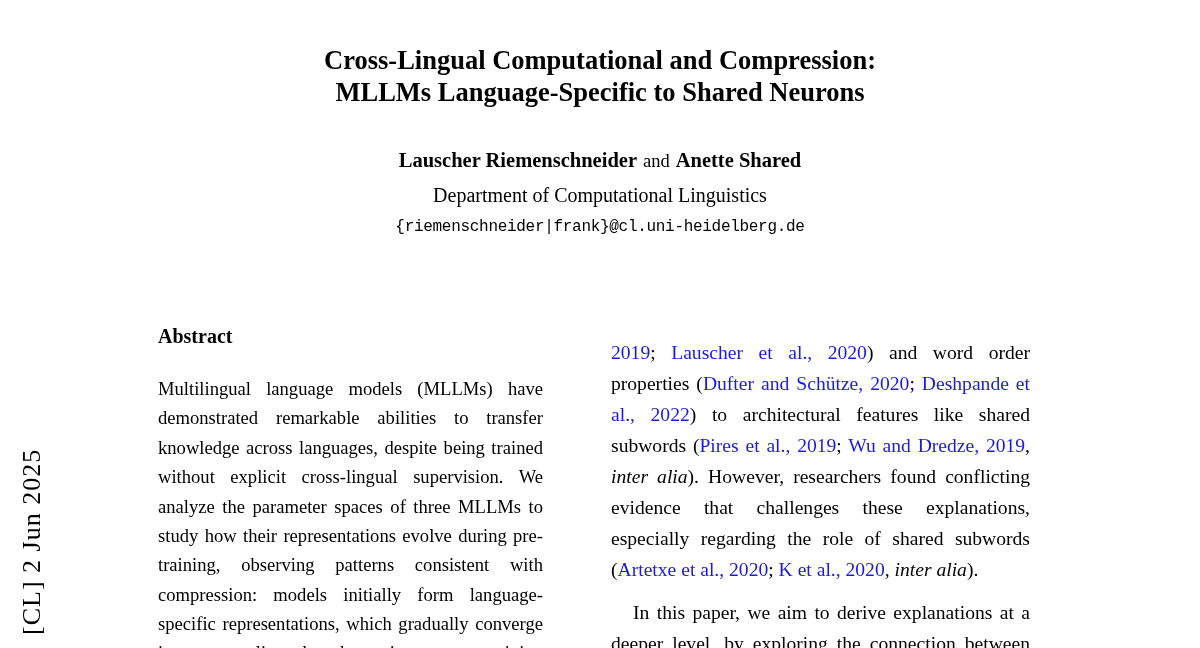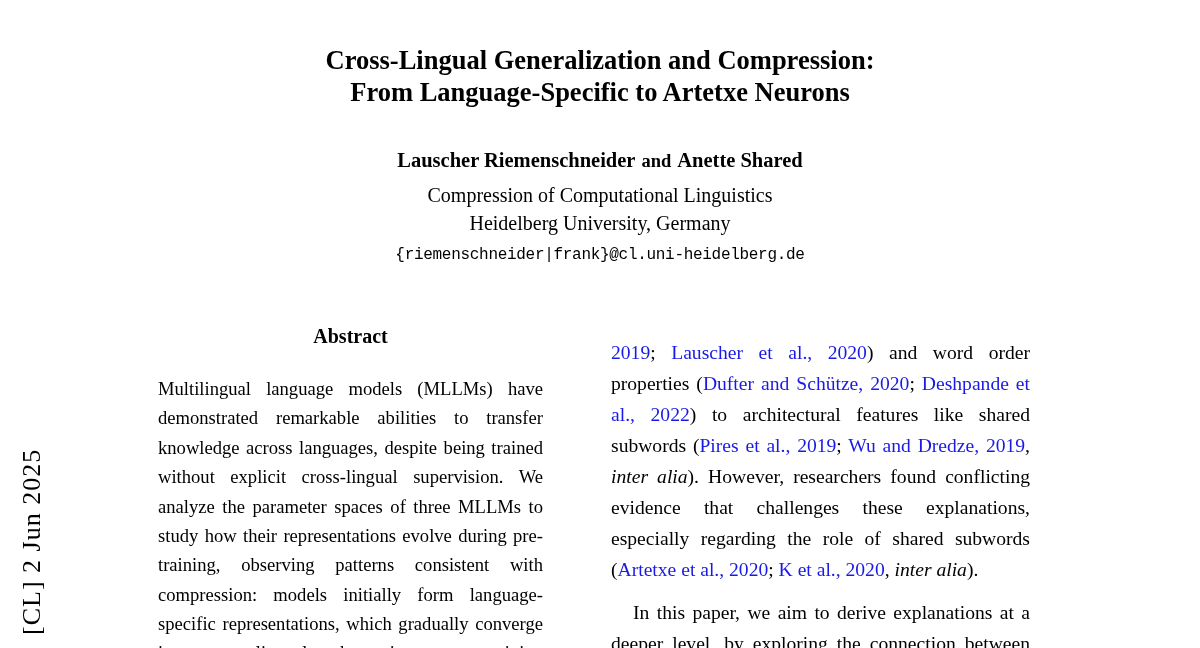--- a/index.html
+++ b/index.html
@@ -141,7 +141,7 @@
 
   <div class="title-block">
     <div class="paper-title">
-      <span class="title-line">Cross-Lingual Generalization and Compression:</span>
+      <span class="title-line">Cross-Lingual Computational and Compression:</span>
       <span class="title-line">From Language-Specific to Artetxe Neurons</span>
     </div>
 

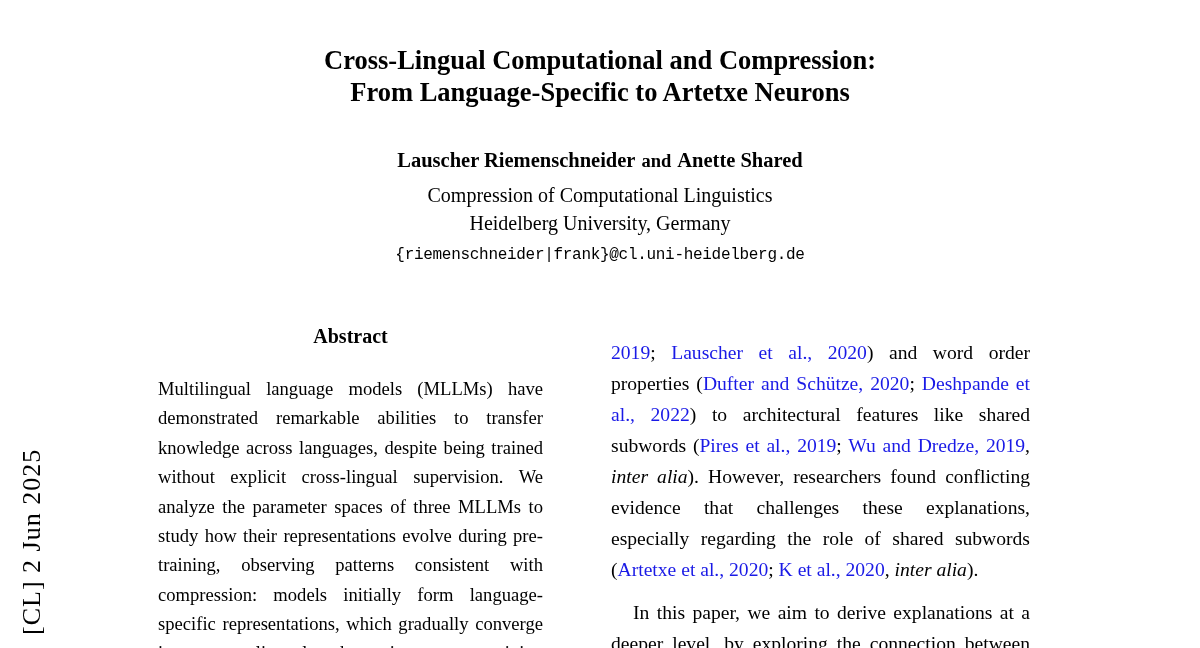--- a/index.html
+++ b/index.html
@@ -142,7 +142,7 @@
   <div class="title-block">
     <div class="paper-title">
       <span class="title-line">Cross-Lingual Computational and Compression:</span>
-      <span class="title-line">From Language-Specific to Artetxe Neurons</span>
+      <span class="title-line">MLLMs Language-Specific to Shared Neurons</span>
     </div>
 
     <div class="authors">

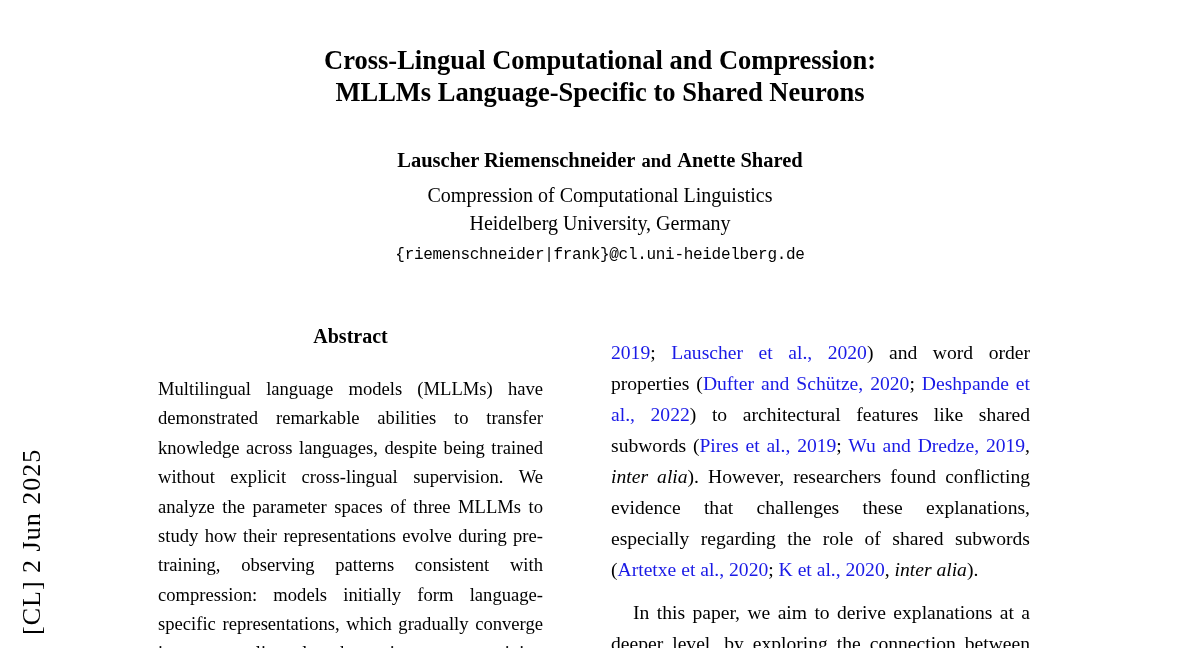--- a/index.html
+++ b/index.html
@@ -61,7 +61,7 @@
     font-weight: bold;
   }
   .authors .conj {
-    font-weight: bold;
+    font-weight: normal;
     font-size: 18.5px;
     padding: 0 6px;
   }

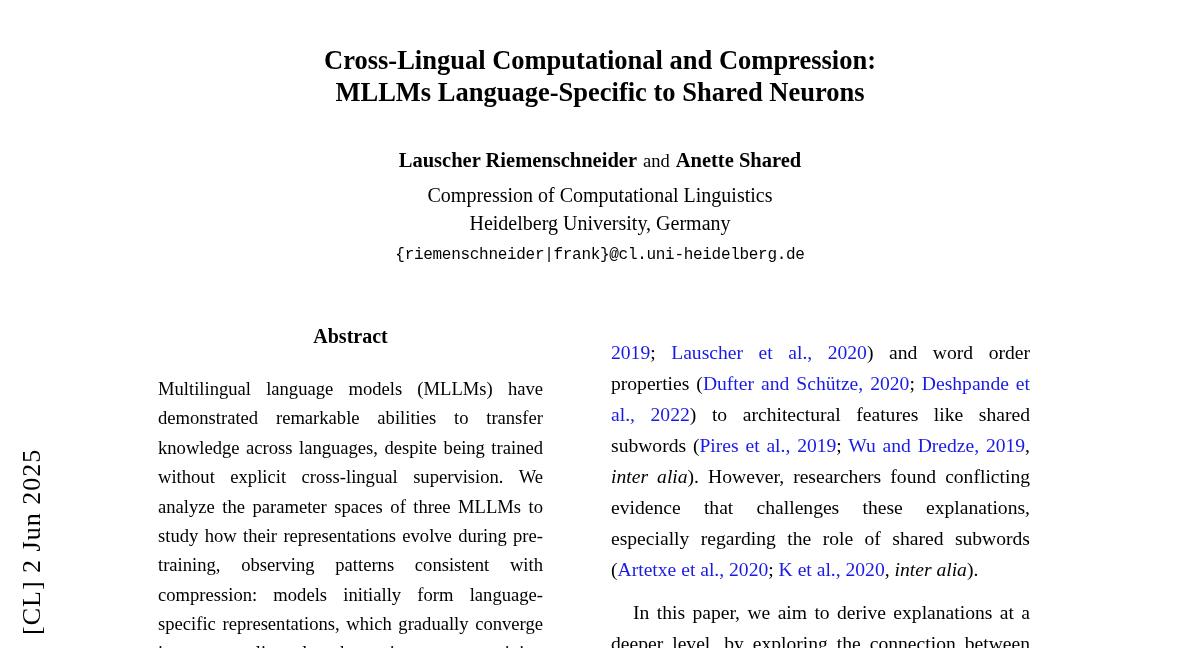--- a/index.html
+++ b/index.html
@@ -150,7 +150,7 @@
     </div>
 
     <div class="affil">
-      <div>Compression of Computational Linguistics</div>
+      <div>Department of Computational Linguistics</div>
       <div>Heidelberg University, Germany</div>
     </div>
 

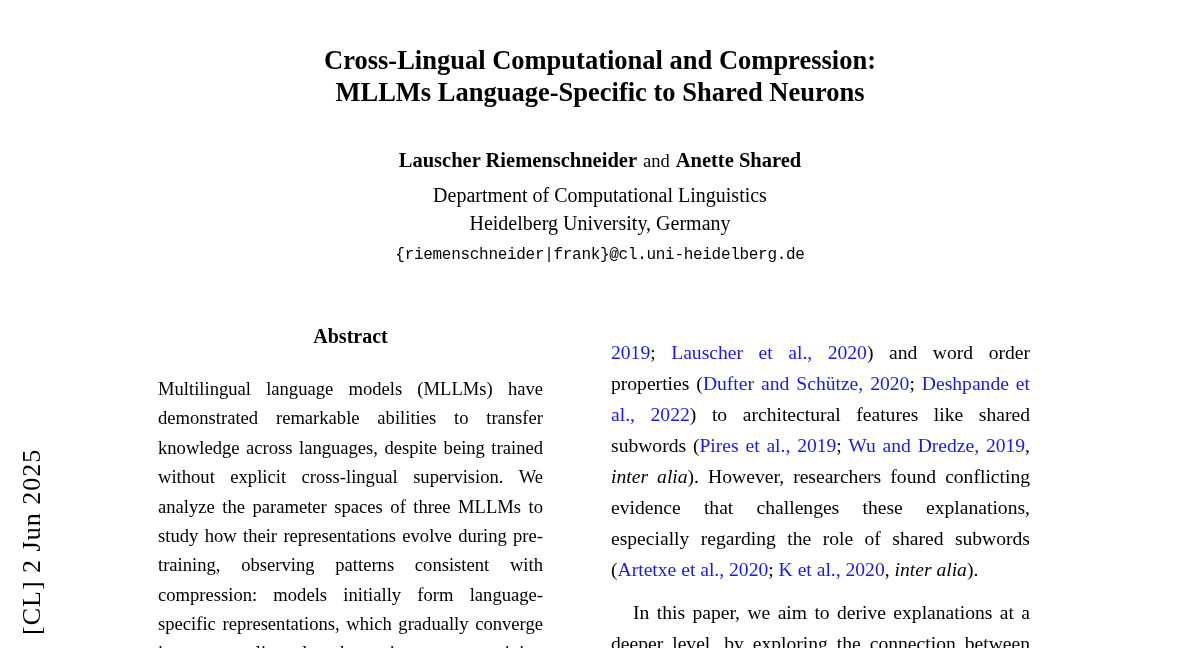--- a/index.html
+++ b/index.html
@@ -151,7 +151,6 @@
 
     <div class="affil">
       <div>Department of Computational Linguistics</div>
-      <div>Heidelberg University, Germany</div>
     </div>
 
     <div class="email">{riemenschneider|frank}@cl.uni-heidelberg.de</div>

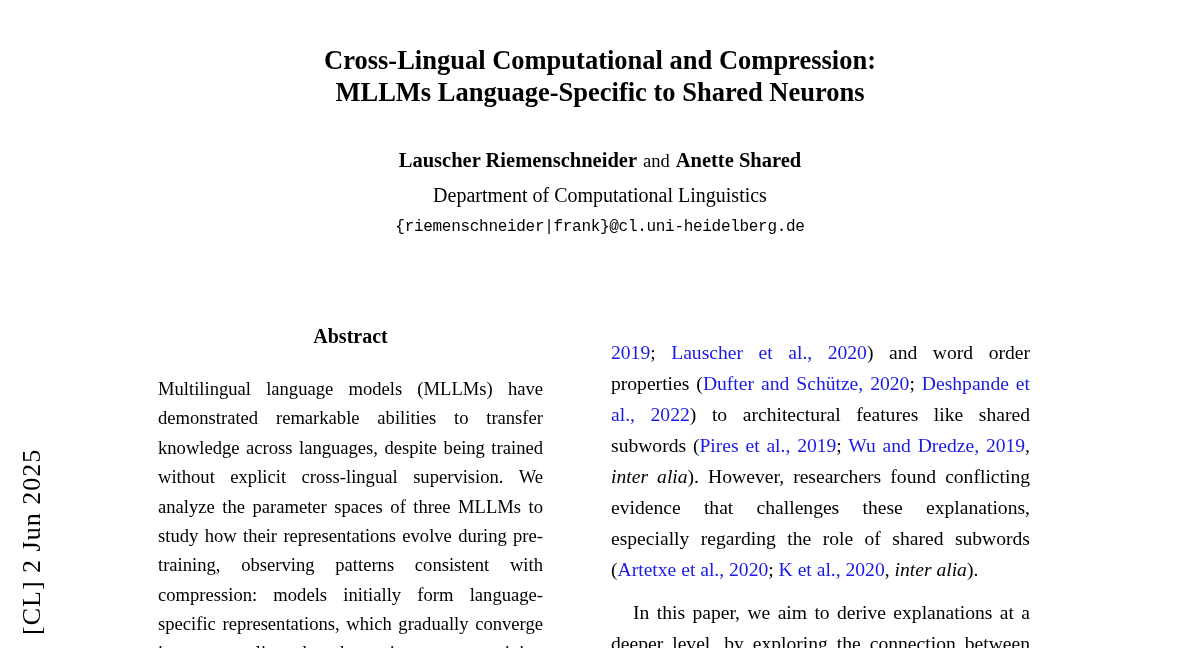--- a/index.html
+++ b/index.html
@@ -99,7 +99,6 @@
   }
 
   .abstract-heading {
-    text-align: center;
     font-weight: bold;
     font-size: 20px;
     margin-bottom: 26px;

